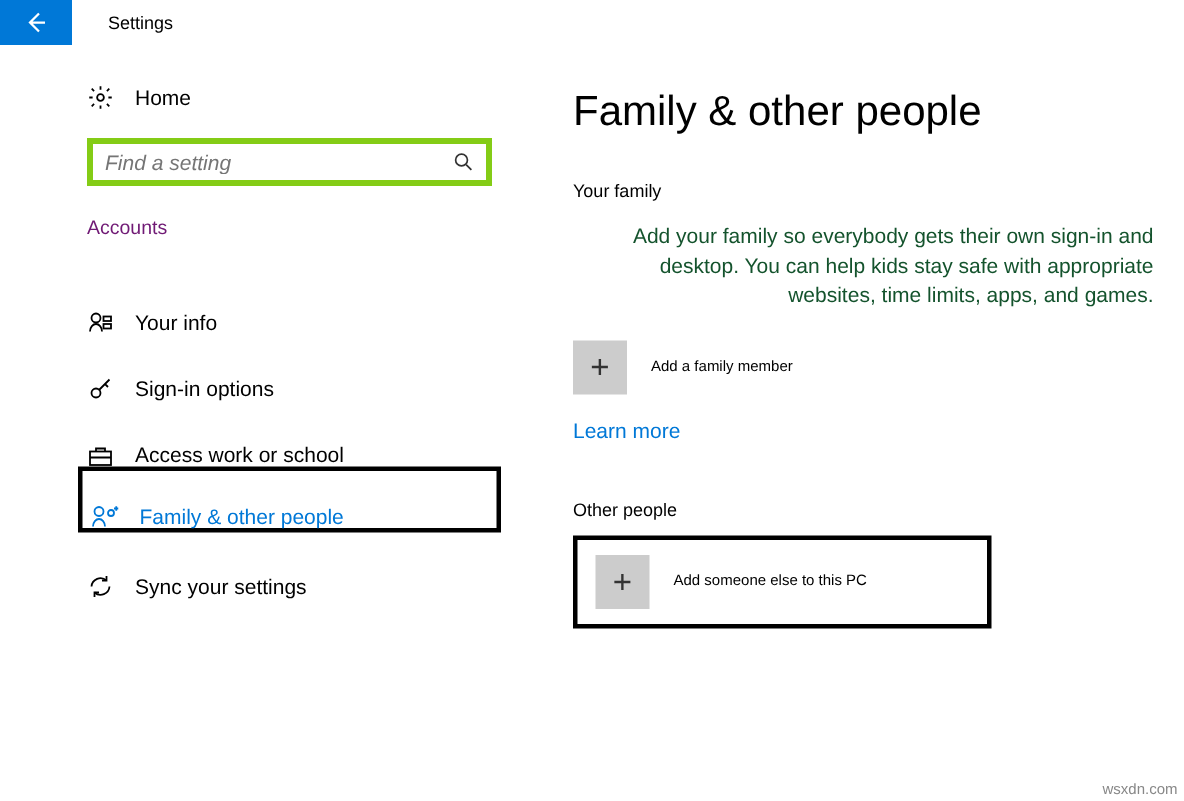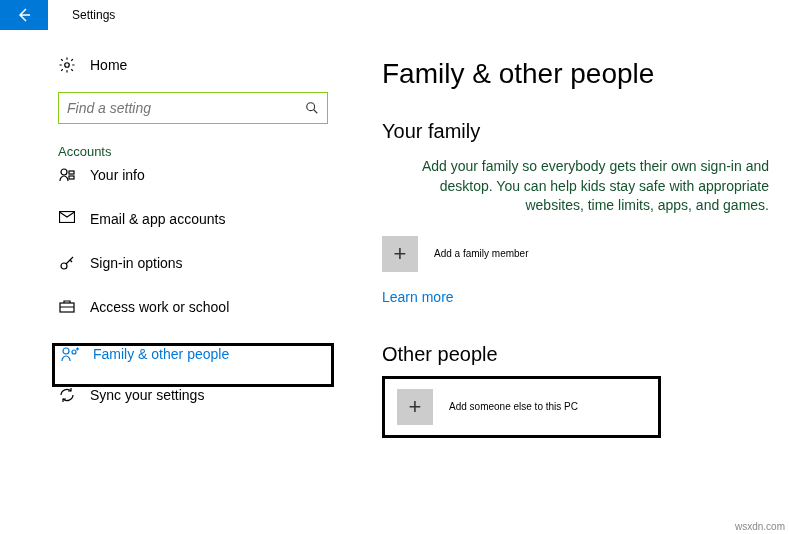--- a/index.html
+++ b/index.html
@@ -13,7 +13,7 @@
     .home-row { display: flex; align-items: center; padding: 10px 6px 12px 6px; }
     .gear { width: 18px; height: 18px; margin-right: 14px; }
     .home-label { font-size: 14px; }
-    .search-box { display: flex; align-items: center; border: 1px solid #84cc16; height: 32px; margin: 6px 6px 20px 6px; padding: 0 8px; }
+    .search-box { display: flex; align-items: center; border: 4px solid #84cc16; height: 32px; margin: 6px 6px 20px 6px; padding: 0 8px; }
     .search-box input { border: none; outline: none; flex: 1; font-size: 14px; font-style: italic; color: #666; background: transparent; }
     .search-box svg { width: 14px; height: 14px; color: #333; }
     .section-label { font-size: 13px; color: #14532d; margin: 6px 6px 8px 6px; }

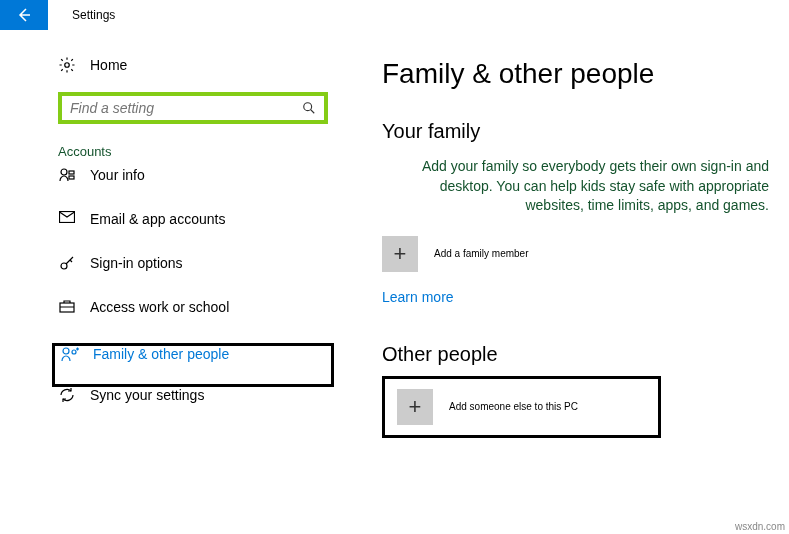--- a/index.html
+++ b/index.html
@@ -23,7 +23,7 @@
     .sel { color: #0078d7; }
     .right { flex: 1; padding: 28px 20px 0 36px; }
     .page-title { font-size: 28px; font-weight: 400; margin-bottom: 30px; }
-    .sect-title { font-size: 20px; font-weight: 400; margin-bottom: 14px; }
+    .sect-title { font-size: 12px; font-weight: 400; margin-bottom: 14px; }
     .desc { font-size: 14px; line-height: 1.4; margin-bottom: 20px; color: #14532d; max-width: 430px; text-align: right; }
     .add-row { display: flex; align-items: center; margin-bottom: 16px; }
     .plus-box { width: 36px; height: 36px; background: #ccc; display: flex; align-items: center; justify-content: center; font-size: 22px; color: #333; margin-right: 16px; }

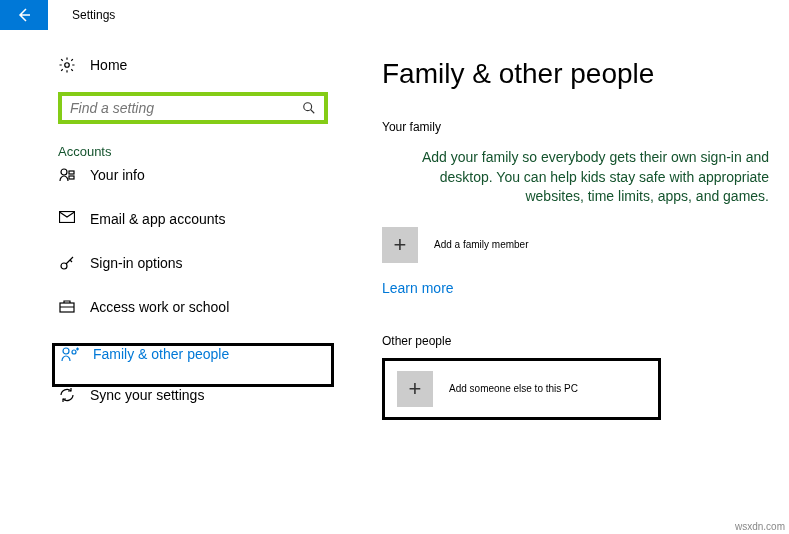--- a/index.html
+++ b/index.html
@@ -16,7 +16,7 @@
     .search-box { display: flex; align-items: center; border: 4px solid #84cc16; height: 32px; margin: 6px 6px 20px 6px; padding: 0 8px; }
     .search-box input { border: none; outline: none; flex: 1; font-size: 14px; font-style: italic; color: #666; background: transparent; }
     .search-box svg { width: 14px; height: 14px; color: #333; }
-    .section-label { font-size: 13px; color: #14532d; margin: 6px 6px 8px 6px; }
+    .section-label { font-size: 13px; color: #701a75; margin: 6px 6px 20px 6px; }
     .nav-item { display: flex; align-items: flex-start; height: 44px; padding: 0 6px; font-size: 14px; }
     .nav-item .icn { width: 18px; display: flex; justify-content: center; margin-right: 14px; }
     .hl { border: 3px solid #000; }

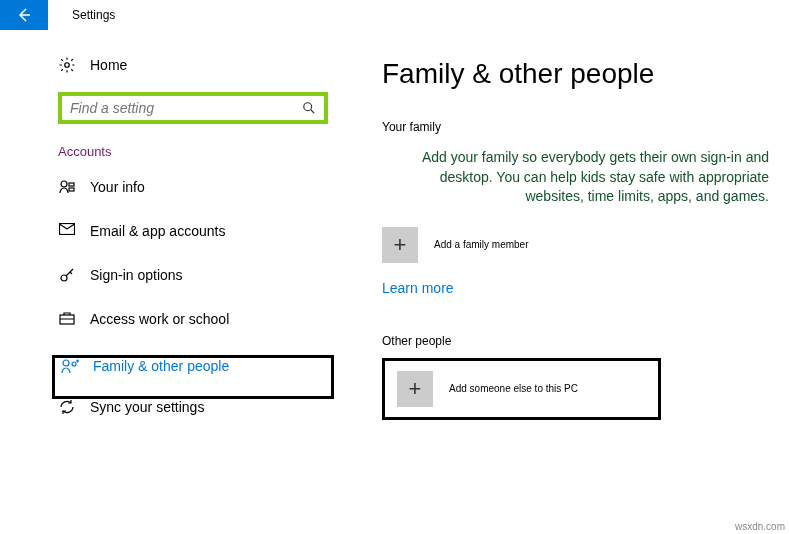--- a/index.html
+++ b/index.html
@@ -17,7 +17,7 @@
     .search-box input { border: none; outline: none; flex: 1; font-size: 14px; font-style: italic; color: #666; background: transparent; }
     .search-box svg { width: 14px; height: 14px; color: #333; }
     .section-label { font-size: 13px; color: #701a75; margin: 6px 6px 20px 6px; }
-    .nav-item { display: flex; align-items: flex-start; height: 44px; padding: 0 6px; font-size: 14px; }
+    .nav-item { display: flex; align-items: flex-end; height: 44px; padding: 0 6px; font-size: 14px; }
     .nav-item .icn { width: 18px; display: flex; justify-content: center; margin-right: 14px; }
     .hl { border: 3px solid #000; }
     .sel { color: #0078d7; }

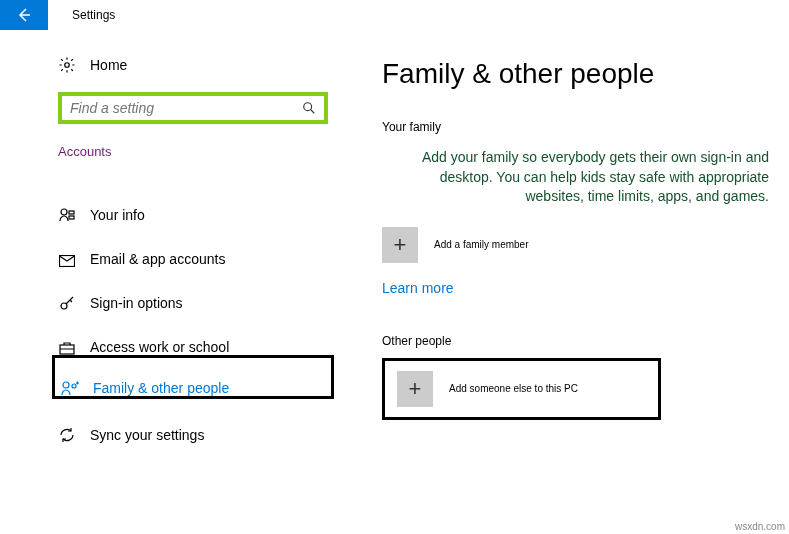--- a/index.html
+++ b/index.html
@@ -76,15 +76,6 @@
     </div>
     <div class="nav-item">
       <span class="icn">
-          <svg width="16" height="12" viewBox="0 0 16 12" fill="none" stroke="#000" stroke-width="1.2">
-            <rect x="0.5" y="0.5" width="15" height="11"></rect>
-            <path d="M0.5 1 L8 6 L15.5 1"></path>
-          </svg>
-        </span>
-      <span>Email &amp; app accounts</span>
-    </div>
-    <div class="nav-item">
-      <span class="icn">
           <svg width="16" height="16" viewBox="0 0 16 16" fill="none" stroke="#000" stroke-width="1.2">
             <circle cx="5" cy="11" r="3"></circle>
             <path d="M7 9 L14 2 M11 5 L13 7"></path>

